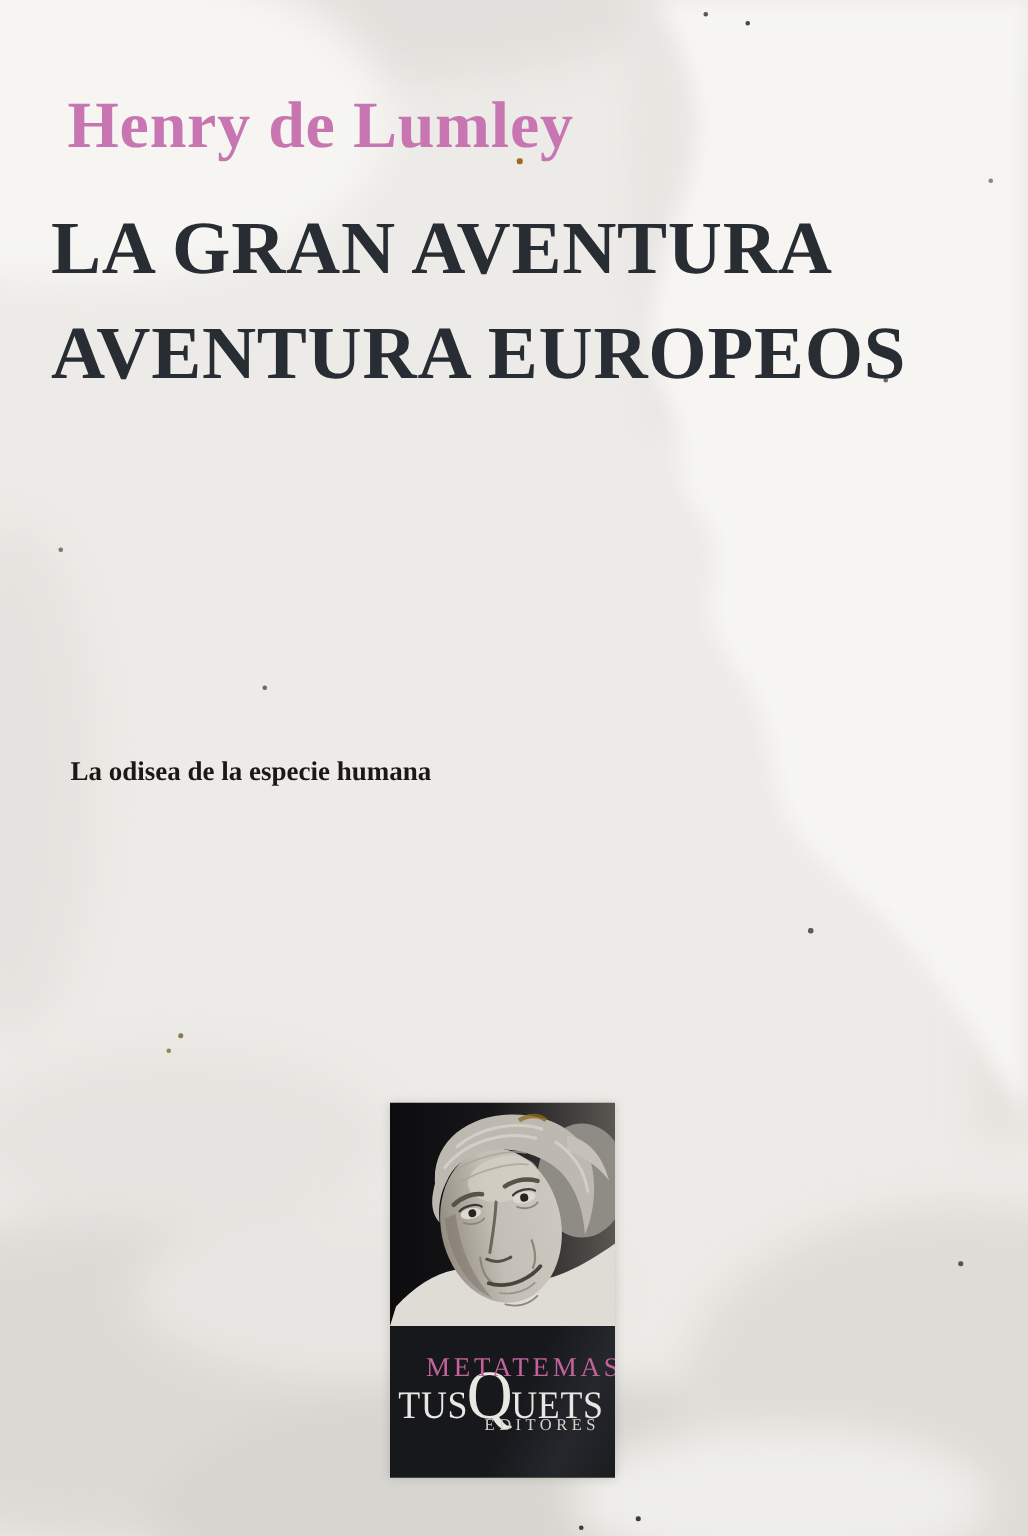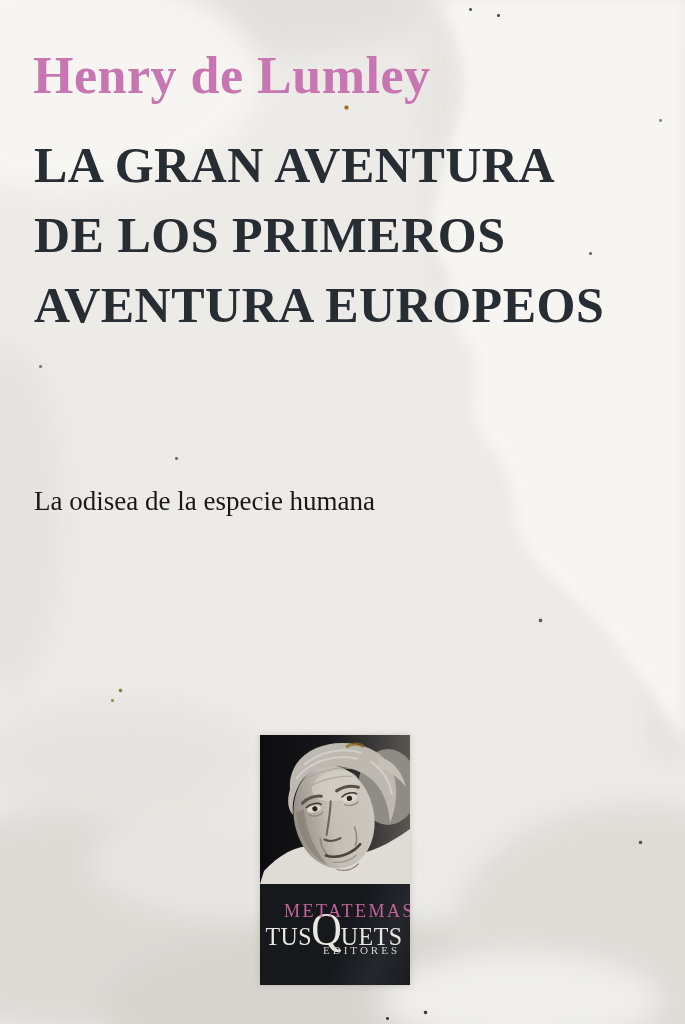--- a/index.html
+++ b/index.html
@@ -40,8 +40,8 @@
   }
   .author{
     position:absolute;left:33px;top:50px;
-    margin:0;
-    font-size:52px;line-height:1;font-weight:700;
+    margin:12px;
+    font-size:44px;line-height:1;font-weight:700;
     color:var(--author-pink,#c876b2);
     letter-spacing:0.5px;
     white-space:nowrap;

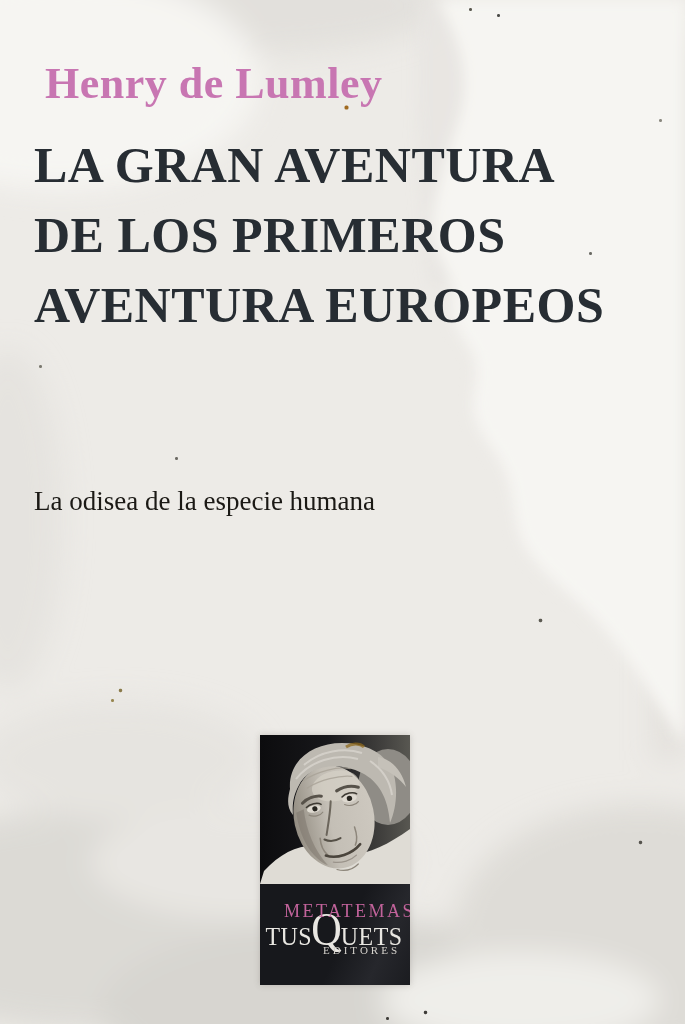--- a/index.html
+++ b/index.html
@@ -144,7 +144,6 @@
 
   <h1 class="title">
     <span>LA GRAN AVENTURA</span>
-    <span>DE LOS PRIMEROS</span>
     <span>AVENTURA EUROPEOS</span>
   </h1>
 

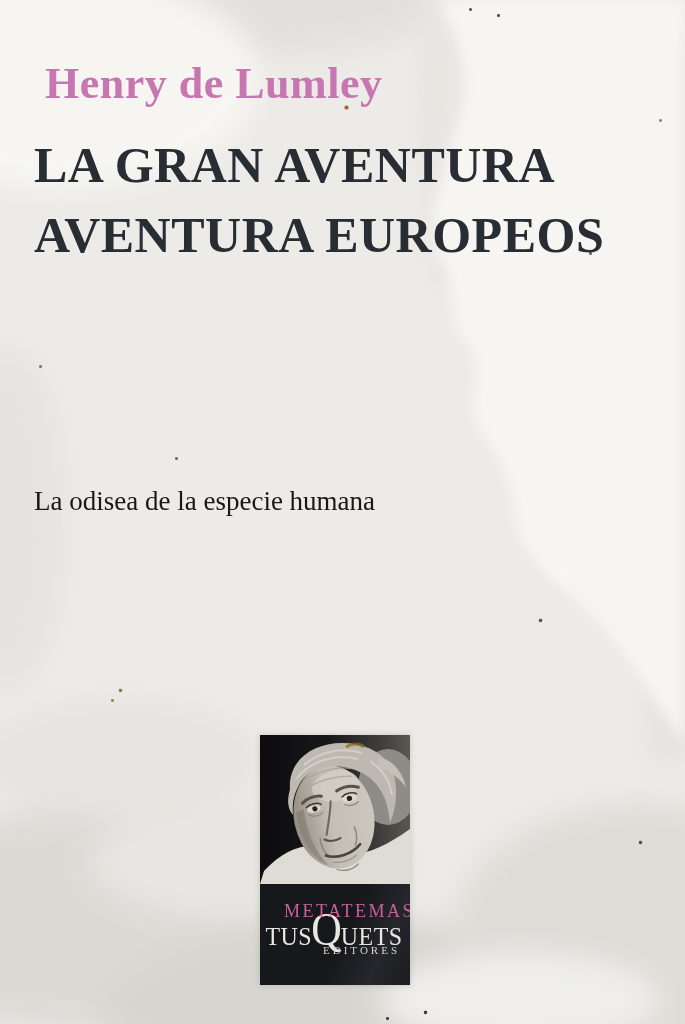--- a/index.html
+++ b/index.html
@@ -56,8 +56,8 @@
   .title span{display:block;white-space:nowrap;}
   .subtitle{
     position:absolute;left:34px;top:482px;
-    margin:0;
-    font-size:27px;line-height:38px;font-weight:400;
+    margin:13px;
+    font-size:18px;line-height:38px;font-weight:700;
     color:var(--subtitle-ink,#1b1915);
   }
   .subtitle span{display:block;white-space:nowrap;}

